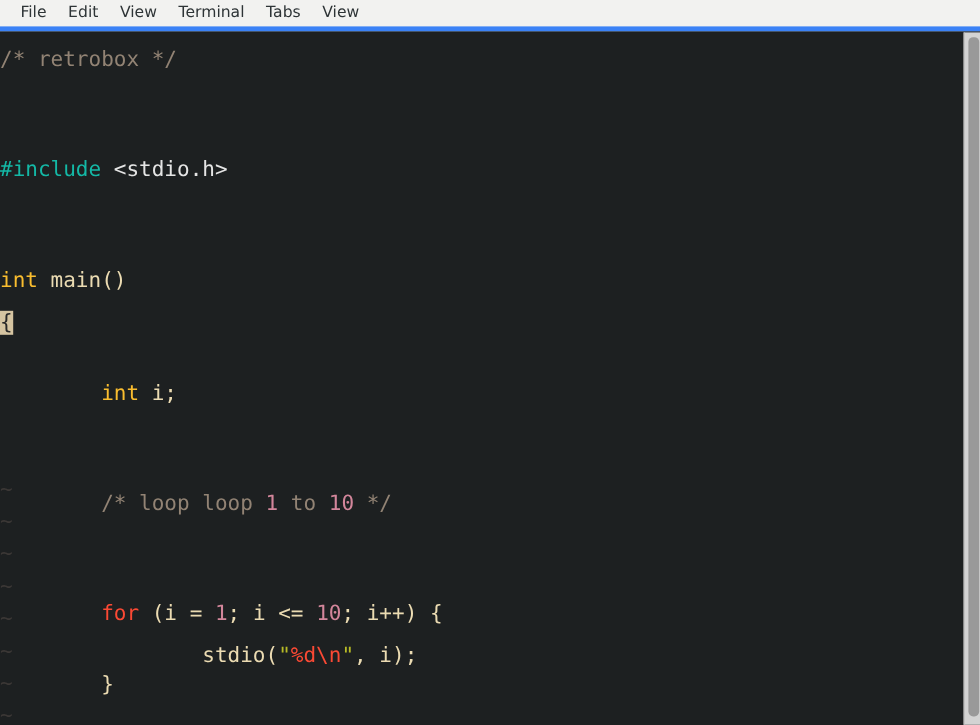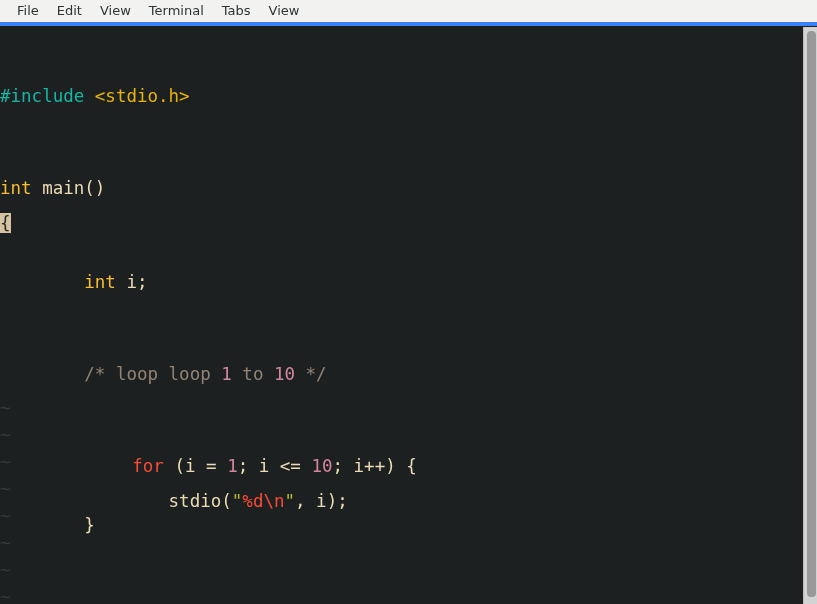--- a/index.html
+++ b/index.html
@@ -137,6 +137,7 @@
 
     <div class="buffer">
 
+      <div class="line"><span class="c-comment">/* retrobox */</span></div>
 
       <div class="line"> </div>
 

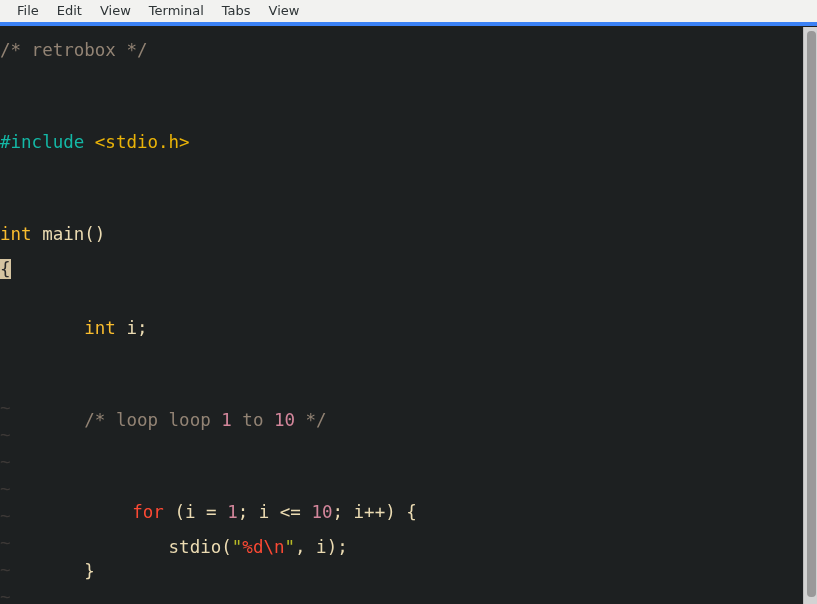--- a/index.html
+++ b/index.html
@@ -89,7 +89,7 @@
   
   .c-comment  { color: #928374; }
   .c-prepro   { color: #14b8a6; }
-  .c-include  { color: #eab308; }
+  .c-include  { color: #e5e5e5; }
   .c-type     { color: #fabd2f; text-align: right; }
   .c-keyword  { color: #fb4934; margin-left: 48px; }
   .c-number   { color: #d3869b; }

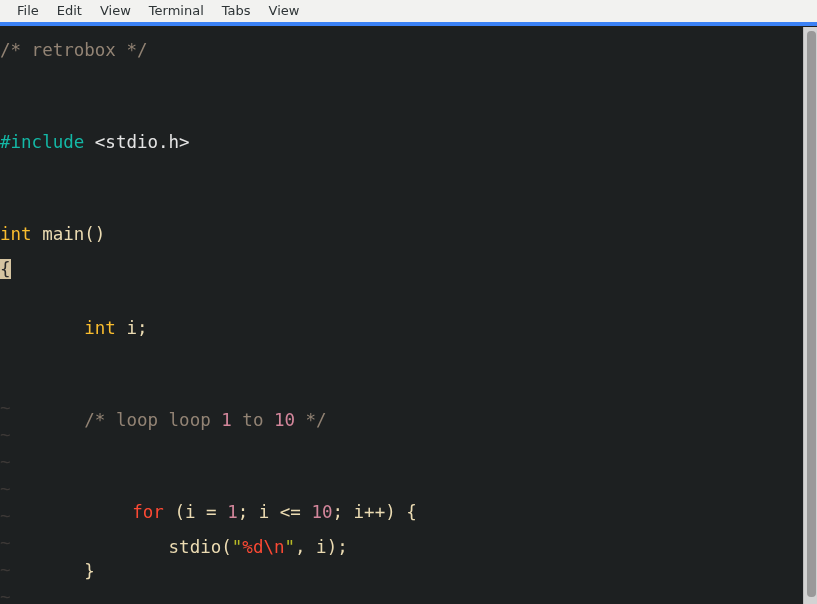--- a/index.html
+++ b/index.html
@@ -91,7 +91,7 @@
   .c-prepro   { color: #14b8a6; }
   .c-include  { color: #e5e5e5; }
   .c-type     { color: #fabd2f; text-align: right; }
-  .c-keyword  { color: #fb4934; margin-left: 48px; }
+  .c-keyword  { color: #fb4934; }
   .c-number   { color: #d3869b; }
   .c-string   { color: #b8bb26; }
   .c-escape   { color: #fb4934; }

